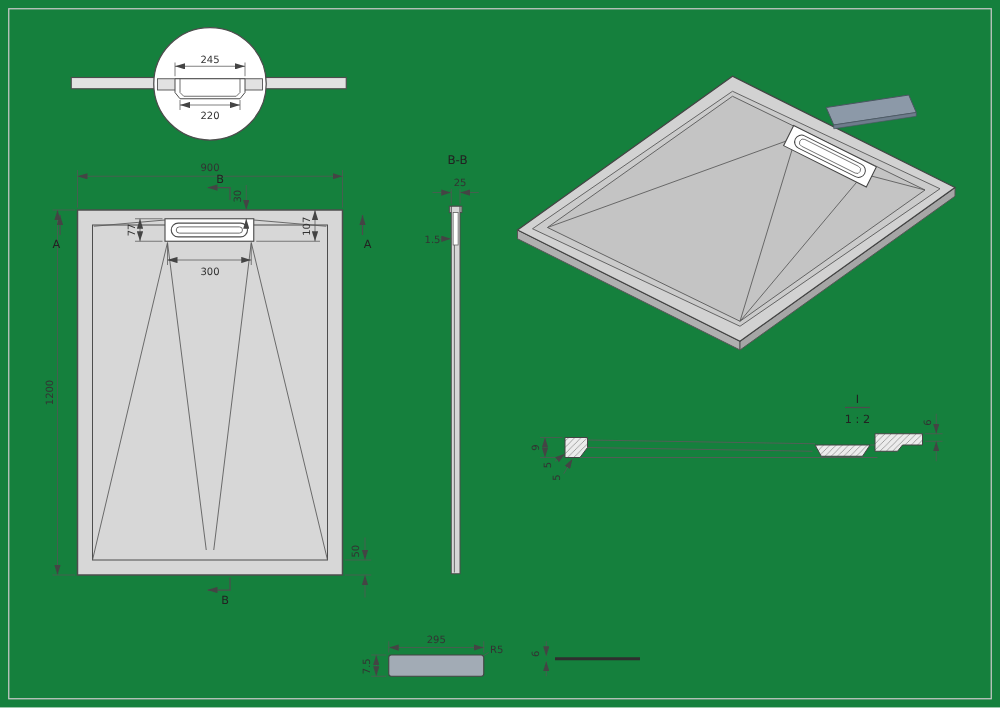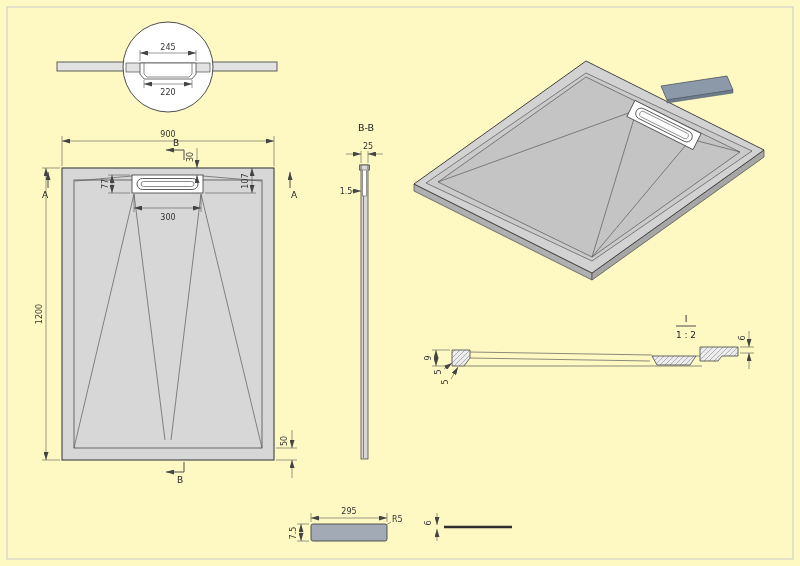--- a/index.html
+++ b/index.html
@@ -3,7 +3,7 @@
 <meta charset="utf-8">
 <style>
   html,body{margin:0;padding:0;background:#ffffff;}
-  .sheet{position:relative;width:800px;height:566px;background:#fef9c3;overflow:hidden;
+  .sheet{position:relative;width:800px;height:566px;background:#15803d;overflow:hidden;
          font-family:"DejaVu Sans", sans-serif;}
   svg{display:block;}
   .dim{font:8px "DejaVu Sans", sans-serif; fill:#333;}

